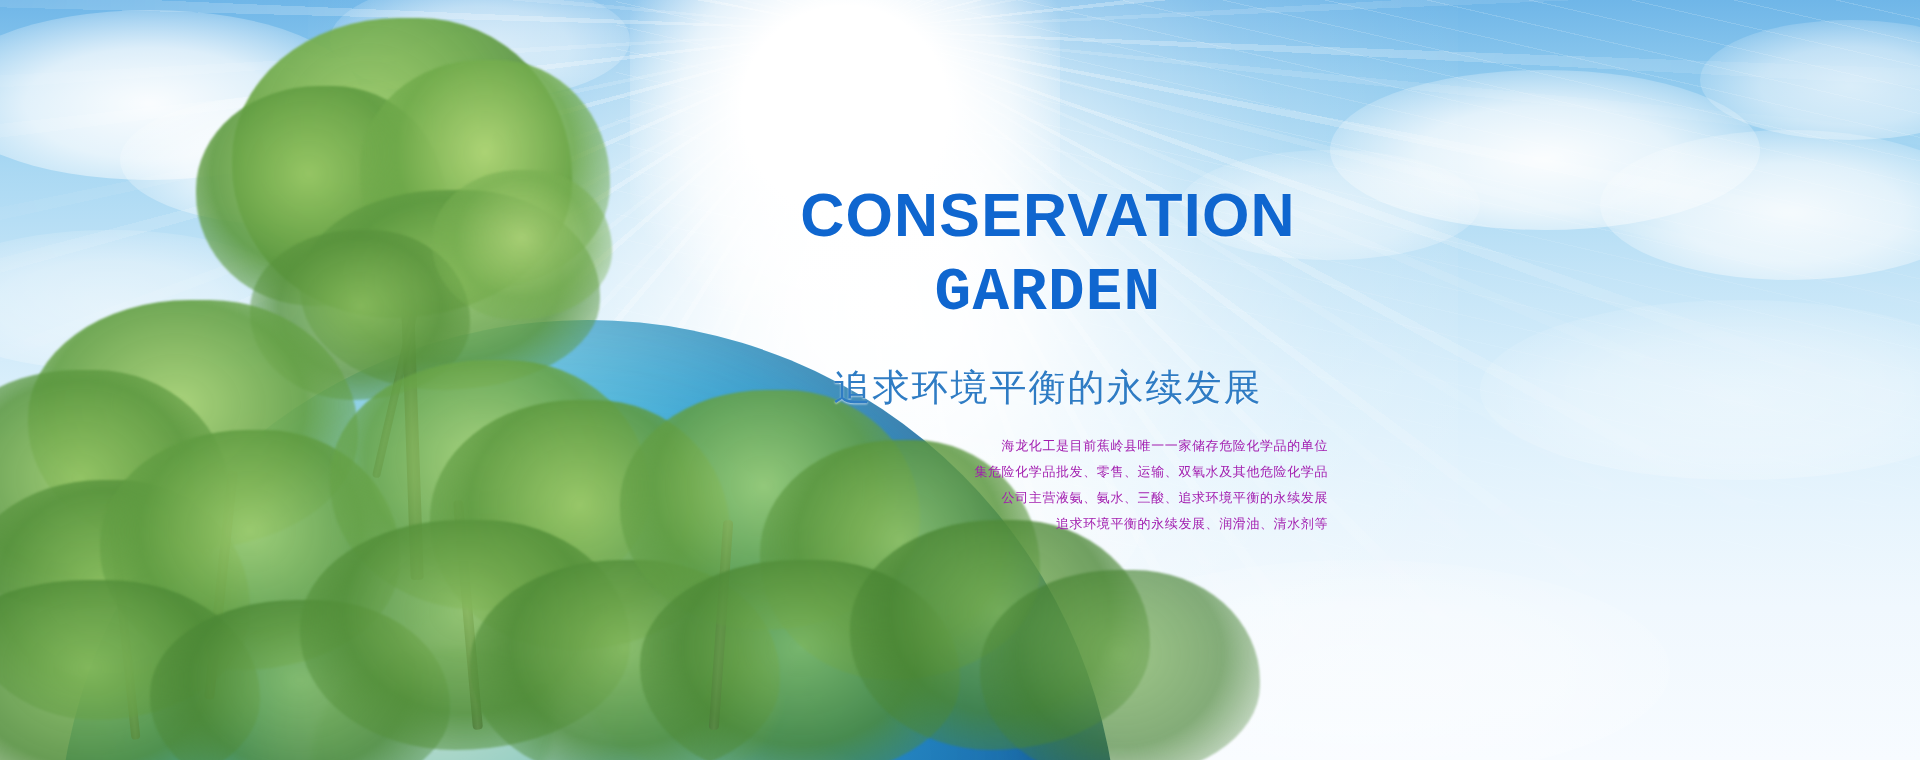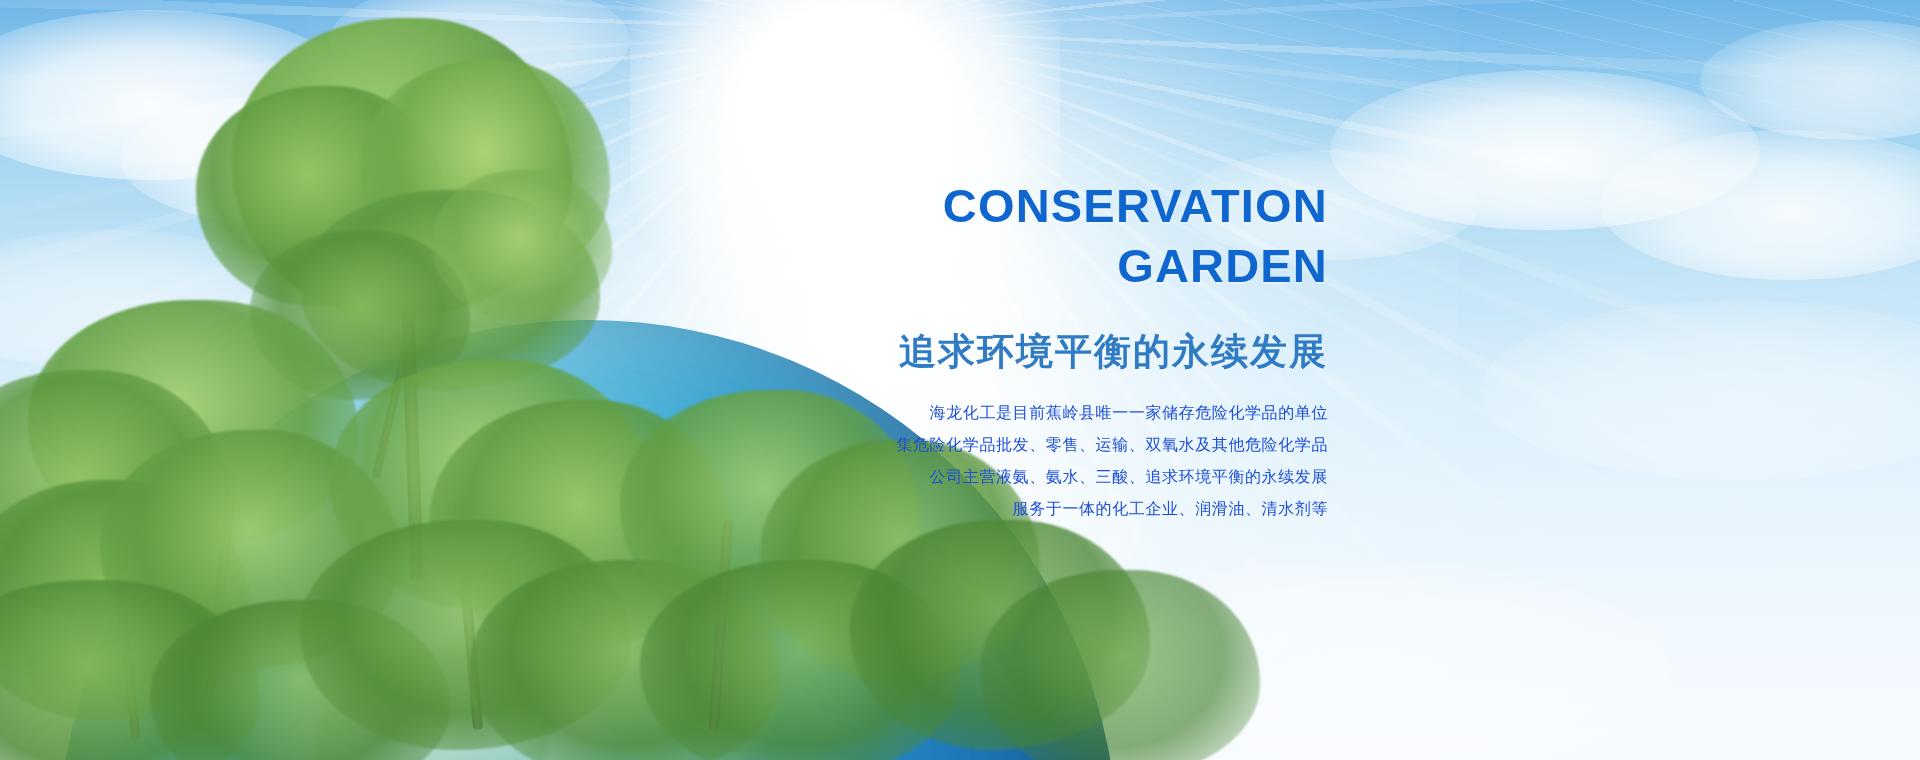--- a/index.html
+++ b/index.html
@@ -183,11 +183,12 @@
   .headline {
     color: #0f66cf;
     font-weight: 700;
-    font-size: 47px;
+    font-size: 61px;
     letter-spacing: 1.2px;
     line-height: 1.28;
     margin: 0;
     text-shadow: 0 1px 2px rgba(255,255,255,0.75);
+    text-align: center;
   }
   .headline .line2 { display: block; }
 

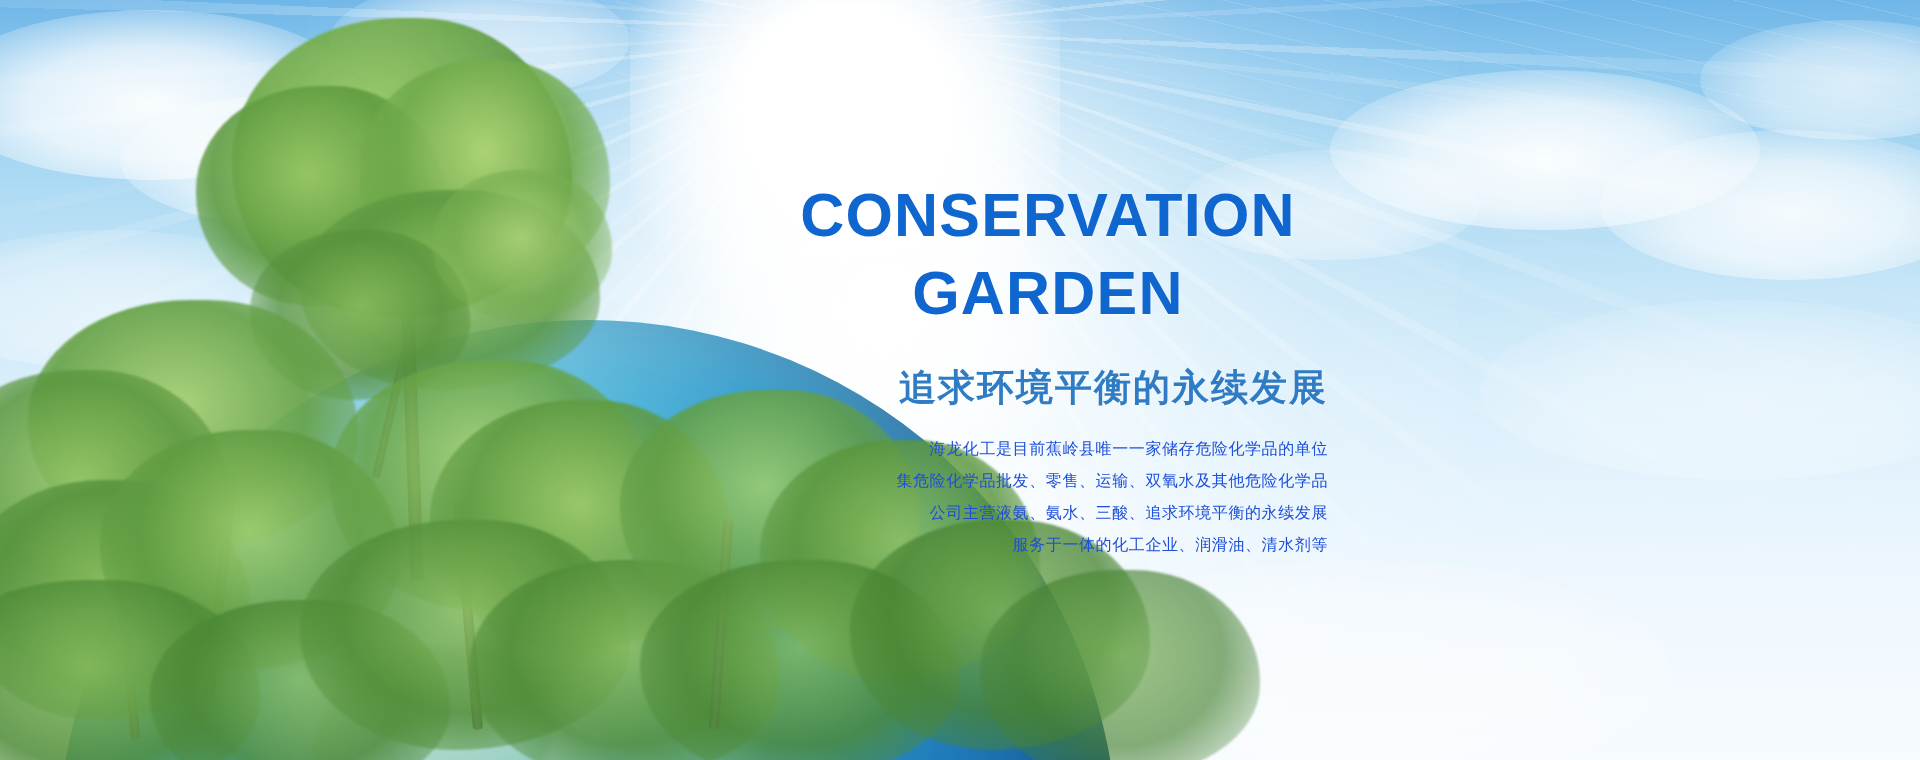--- a/index.html
+++ b/index.html
@@ -190,7 +190,7 @@
     text-shadow: 0 1px 2px rgba(255,255,255,0.75);
     text-align: center;
   }
-  .headline .line2 { display: block; }
+  .headline .line2 { display: block; font-family: Liberation Mono, monospace; }
 
   .subtitle {
     margin: 34px 0 0 0;

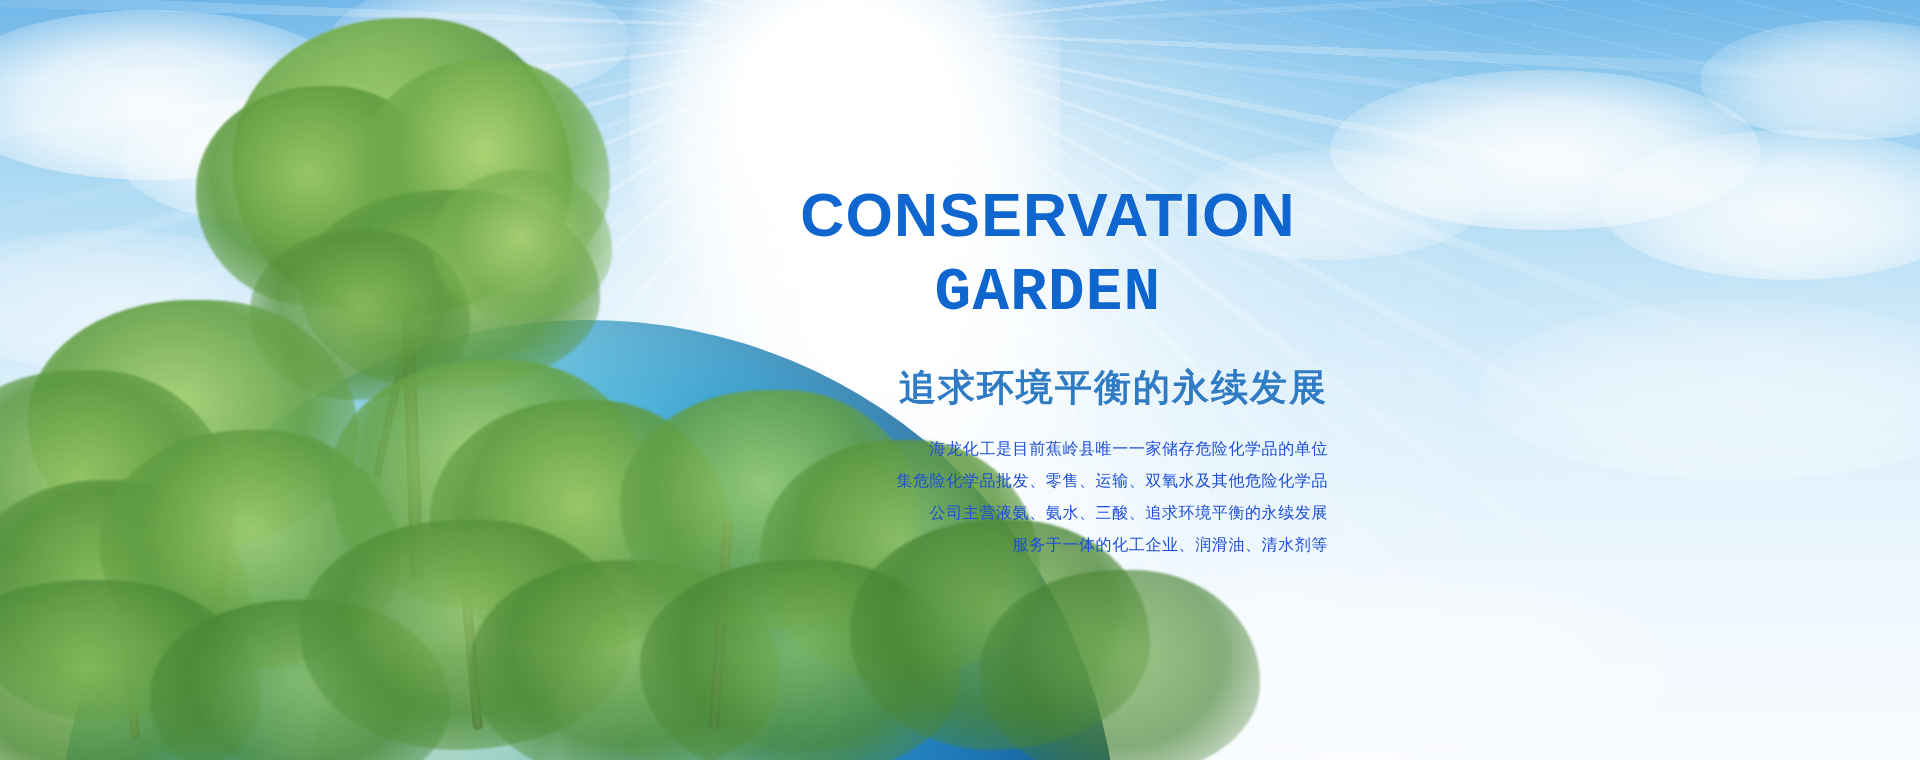--- a/index.html
+++ b/index.html
@@ -196,11 +196,12 @@
     margin: 34px 0 0 0;
     color: #2f7cc4;
     font-size: 37px;
-    font-weight: 700;
+    font-weight: 400;
     letter-spacing: 2px;
     line-height: 1.2;
     white-space: nowrap;
     text-shadow: 0 1px 2px rgba(255,255,255,0.65);
+    text-align: center;
   }
   .body-copy {
     margin: 22px 0 0 0;

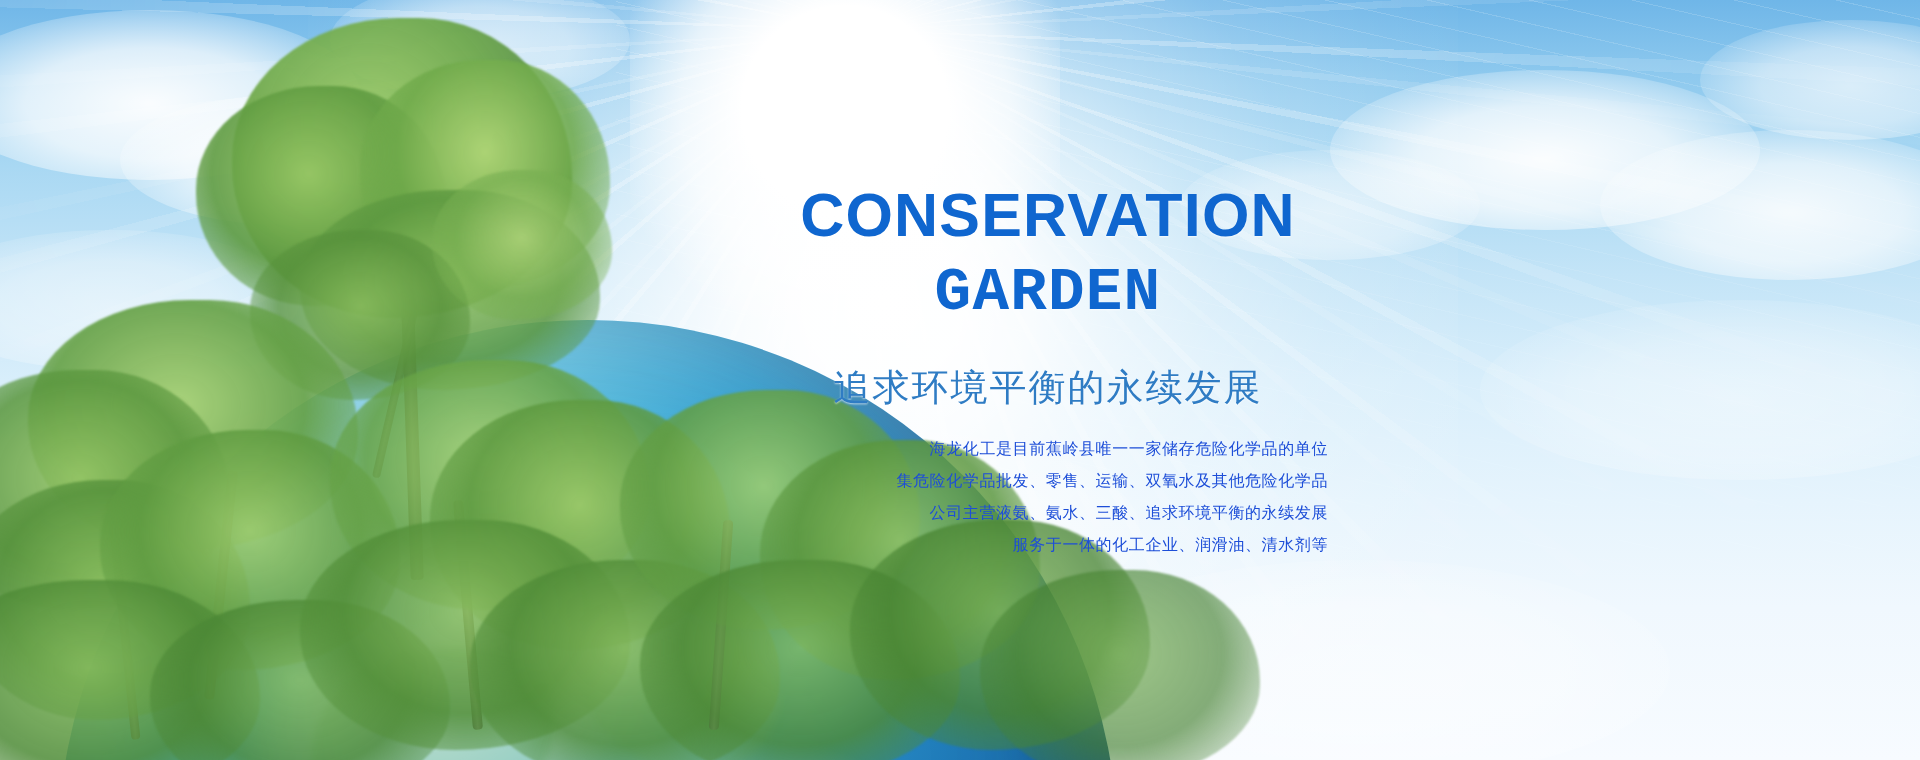--- a/index.html
+++ b/index.html
@@ -205,8 +205,8 @@
   }
   .body-copy {
     margin: 22px 0 0 0;
-    color: #1d4ed8;
-    font-size: 16px;
+    color: #a21caf;
+    font-size: 13px;
     line-height: 2.0;
     letter-spacing: 0.6px;
     text-align: right;

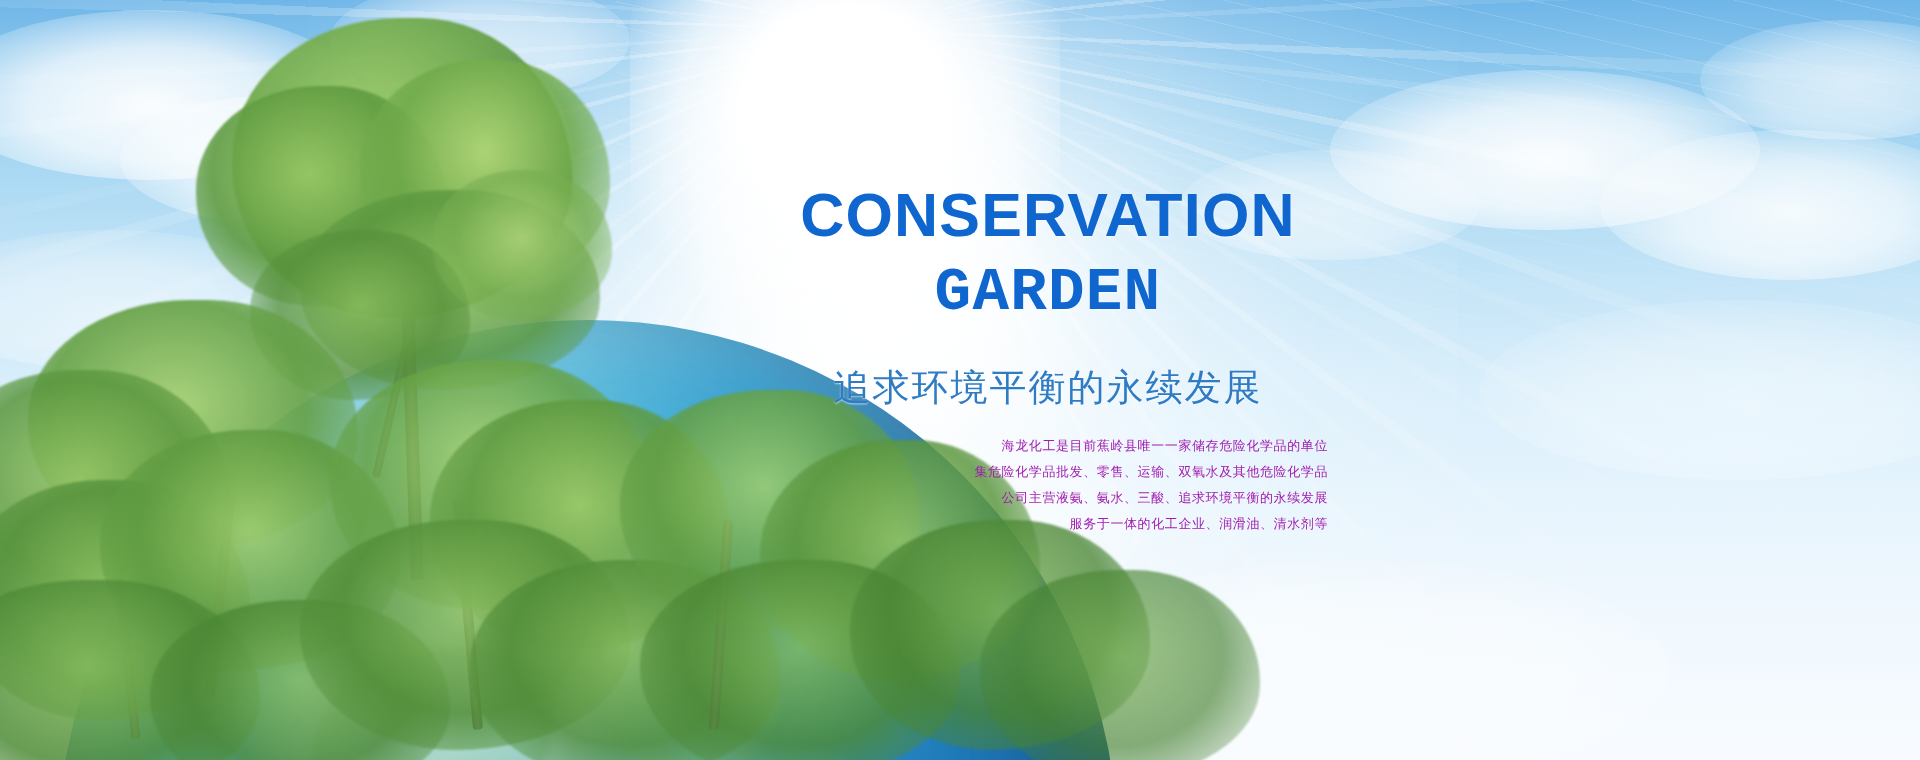--- a/index.html
+++ b/index.html
@@ -297,7 +297,7 @@
       <p>海龙化工是目前蕉岭县唯一一家储存危险化学品的单位</p>
       <p>集危险化学品批发、零售、运输、双氧水及其他危险化学品</p>
       <p>公司主营液氨、氨水、三酸、追求环境平衡的永续发展</p>
-      <p>服务于一体的化工企业、润滑油、清水剂等</p>
+      <p>追求环境平衡的永续发展、润滑油、清水剂等</p>
     </div>
   </div>
 

